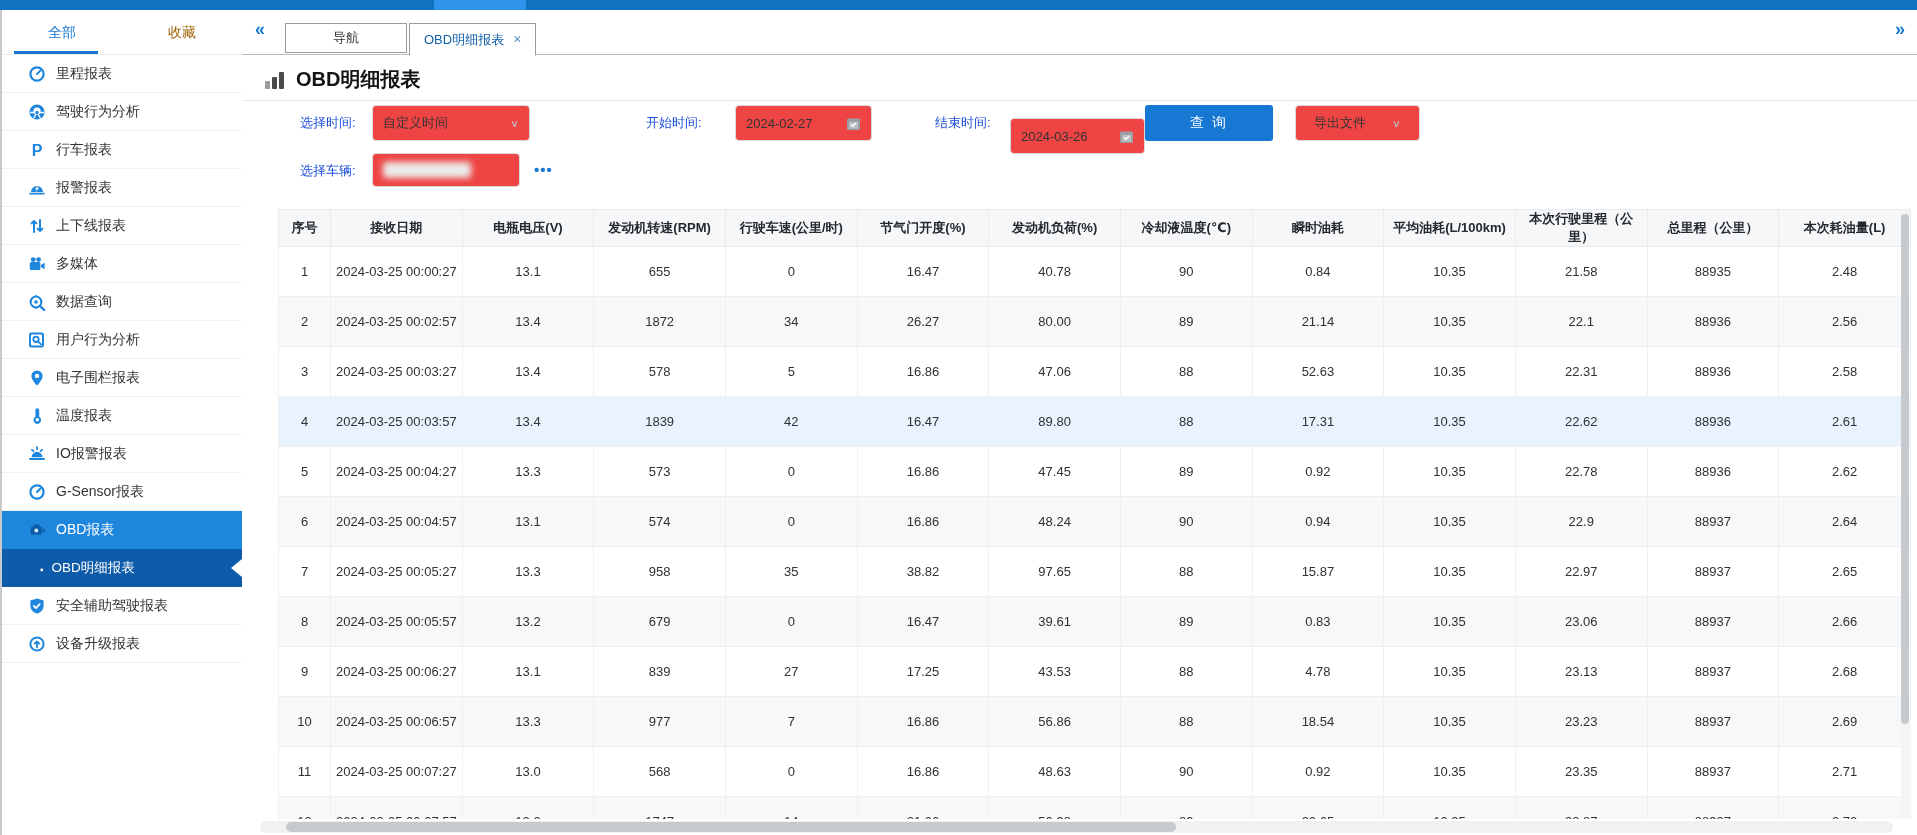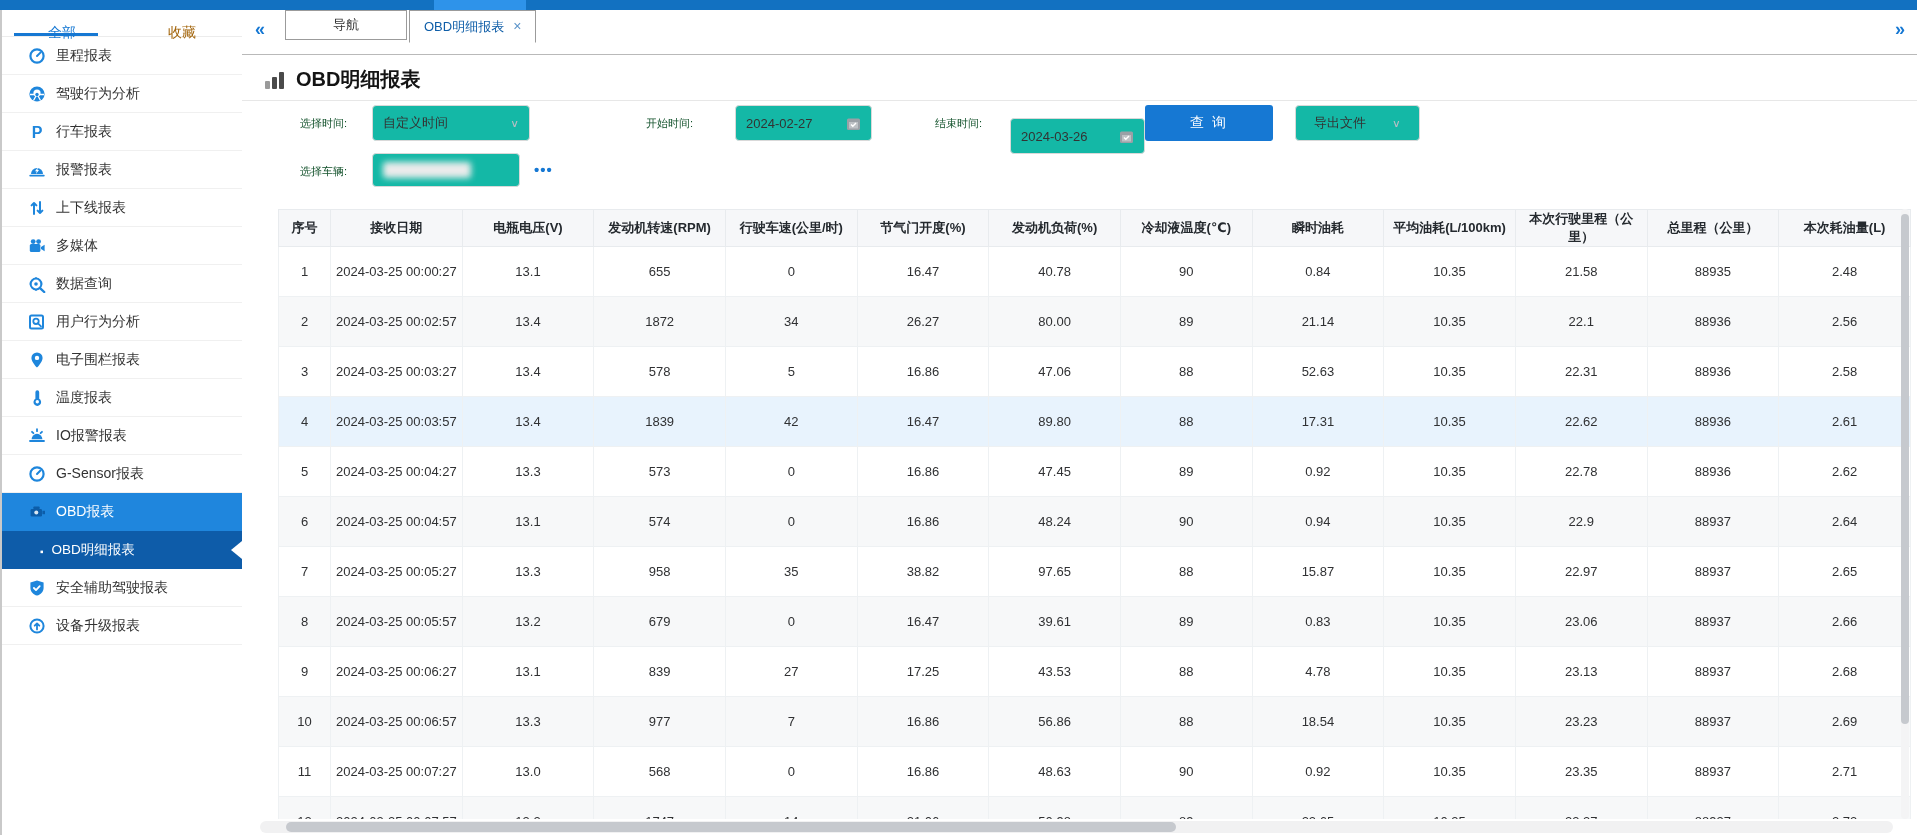--- a/index.html
+++ b/index.html
@@ -12,7 +12,7 @@
 
   
   .sidebar{position:absolute;left:0;top:10px;width:242px;bottom:0;background:#fff;border-left:2px solid #c9c9c9;}
-  .side-tabs{height:27px;display:flex;border-bottom:1px solid #ececec;position:relative;}
+  .side-tabs{height:45px;display:flex;border-bottom:1px solid #ececec;position:relative;}
   .side-tab{flex:1;text-align:center;line-height:45px;font-size:14px;color:#a16207;cursor:pointer;}
   .side-tab.active{color:var(--primary,#1678d3);}
   .side-underline{position:absolute;left:12px;bottom:0;width:84px;height:3px;background:var(--primary,#1678d3);}

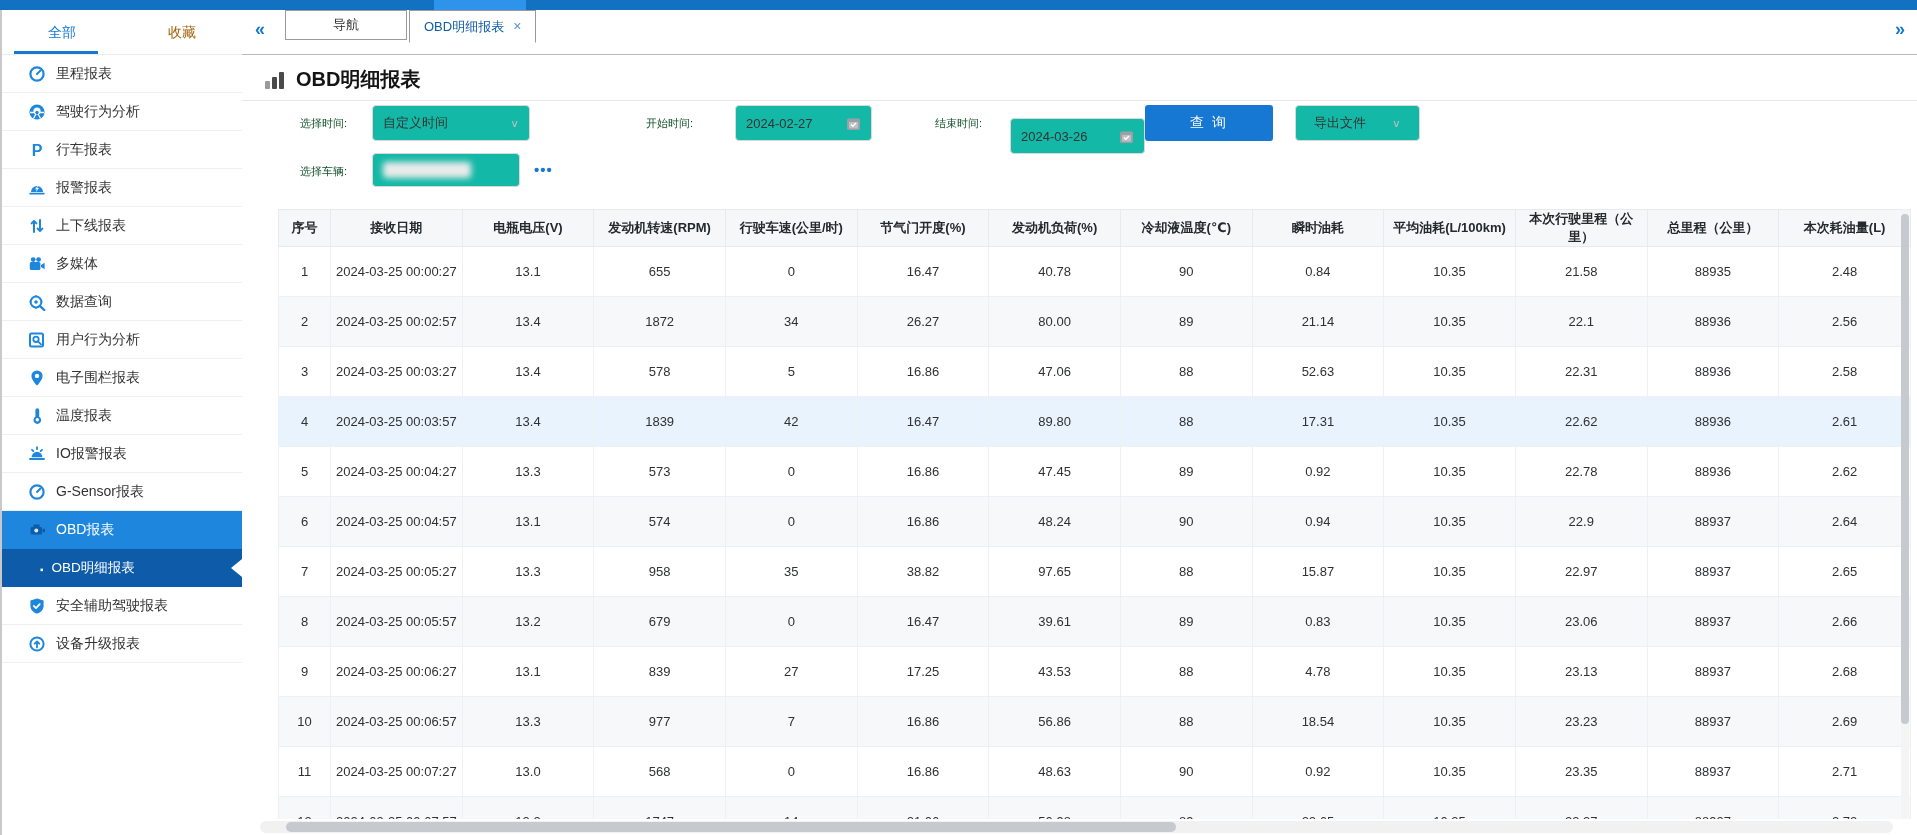--- a/index.html
+++ b/index.html
@@ -32,7 +32,7 @@
   .tabbar{position:absolute;left:242px;top:10px;right:0;height:45px;background:#fff;border-bottom:1px solid #b9b9b9;}
   .collapse-btn{position:absolute;left:13px;top:9px;color:var(--primary,#1678d3);font-size:18px;font-weight:bold;cursor:pointer;}
   .expand-btn{position:absolute;right:12px;top:9px;color:var(--primary,#1678d3);font-size:18px;font-weight:bold;cursor:pointer;}
-  .tabs{position:absolute;left:43px;top:0;height:45px;display:flex;align-items:flex-start;}
+  .tabs{position:absolute;left:43px;top:0;height:45px;display:flex;align-items:flex-end;}
   .tab{min-width:122px;height:30px;line-height:28px;text-align:center;border:1px solid #9b9b9b;background:#fff;
     font-size:13px;color:#333;padding:0 14px;margin-bottom:2px;margin-right:2px;cursor:pointer;}
   .tab.active{height:33px;line-height:31px;color:#0f5ea8;border-bottom:1px solid #fff;margin-bottom:-1px;z-index:2;position:relative;}

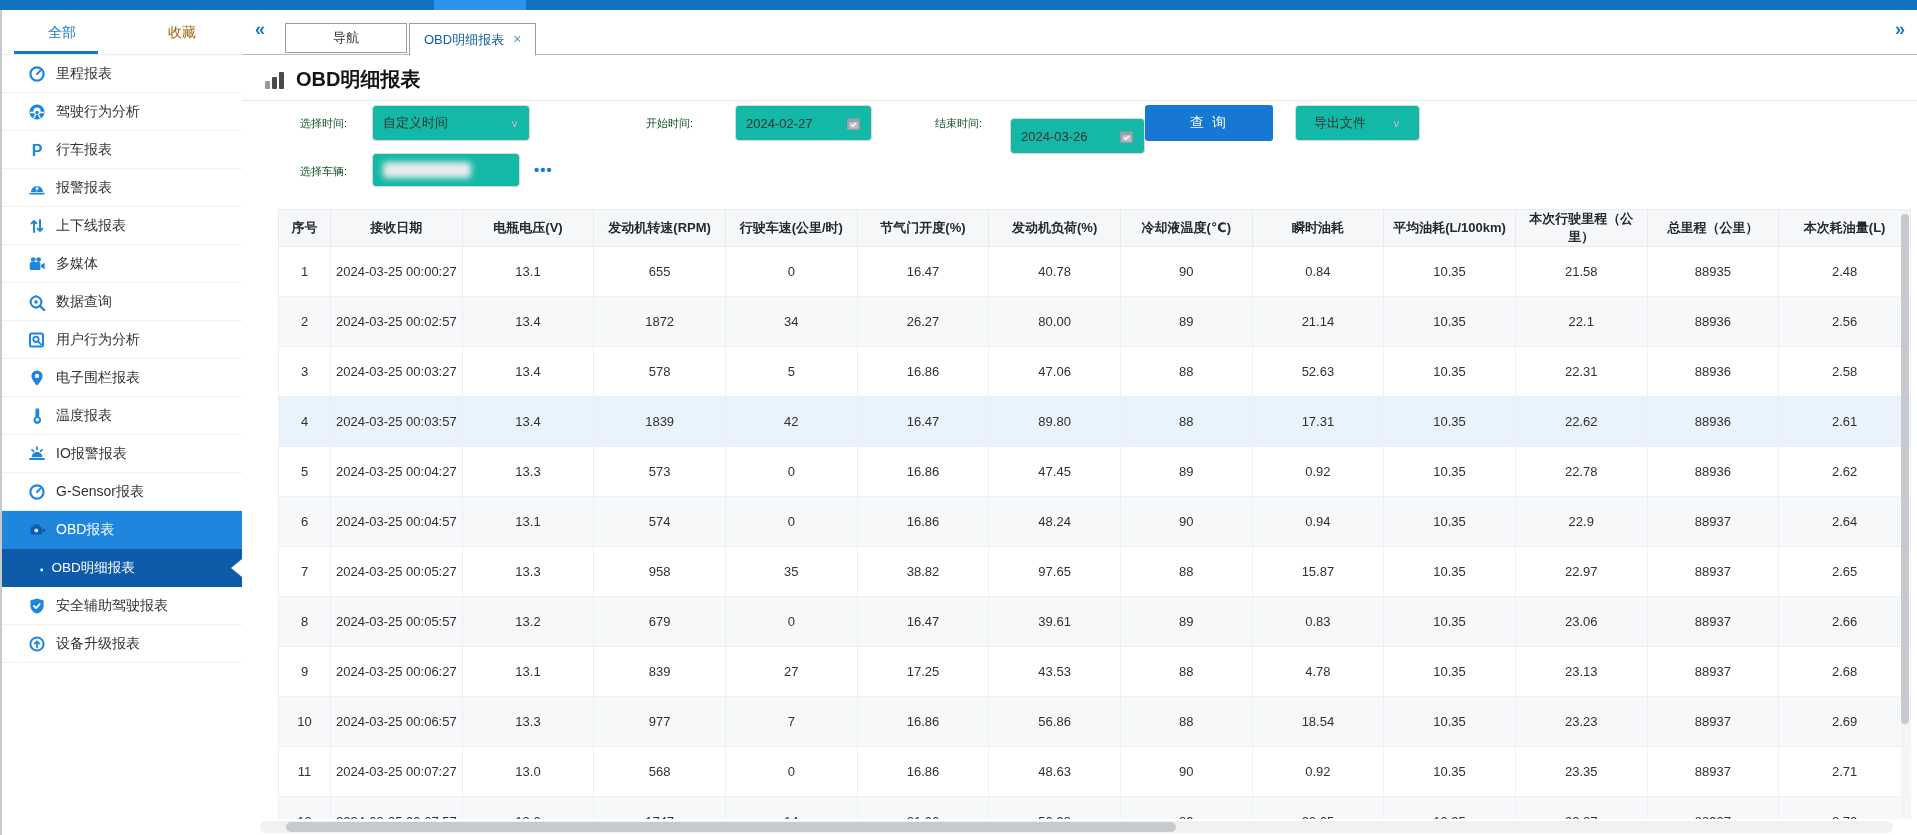--- a/index.html
+++ b/index.html
@@ -47,7 +47,7 @@
 
   
   .filters{position:absolute;left:0;top:46px;right:0;height:108px;}
-  .f-label{position:absolute;font-size:11px;color:#14532d;line-height:36px;}
+  .f-label{position:absolute;font-size:13px;color:#1d4ed8;line-height:36px;}
   .box{position:absolute;height:36px;border:1px solid #d9d9d9;border-radius:4px;background:#14b8a6;
     display:flex;align-items:center;justify-content:space-between;padding:0 10px;font-size:13px;color:#333;cursor:pointer;}
   .chevron::after{content:"∨";color:#b9bec4;font-size:12px;transform:scaleY(.85);display:inline-block;}

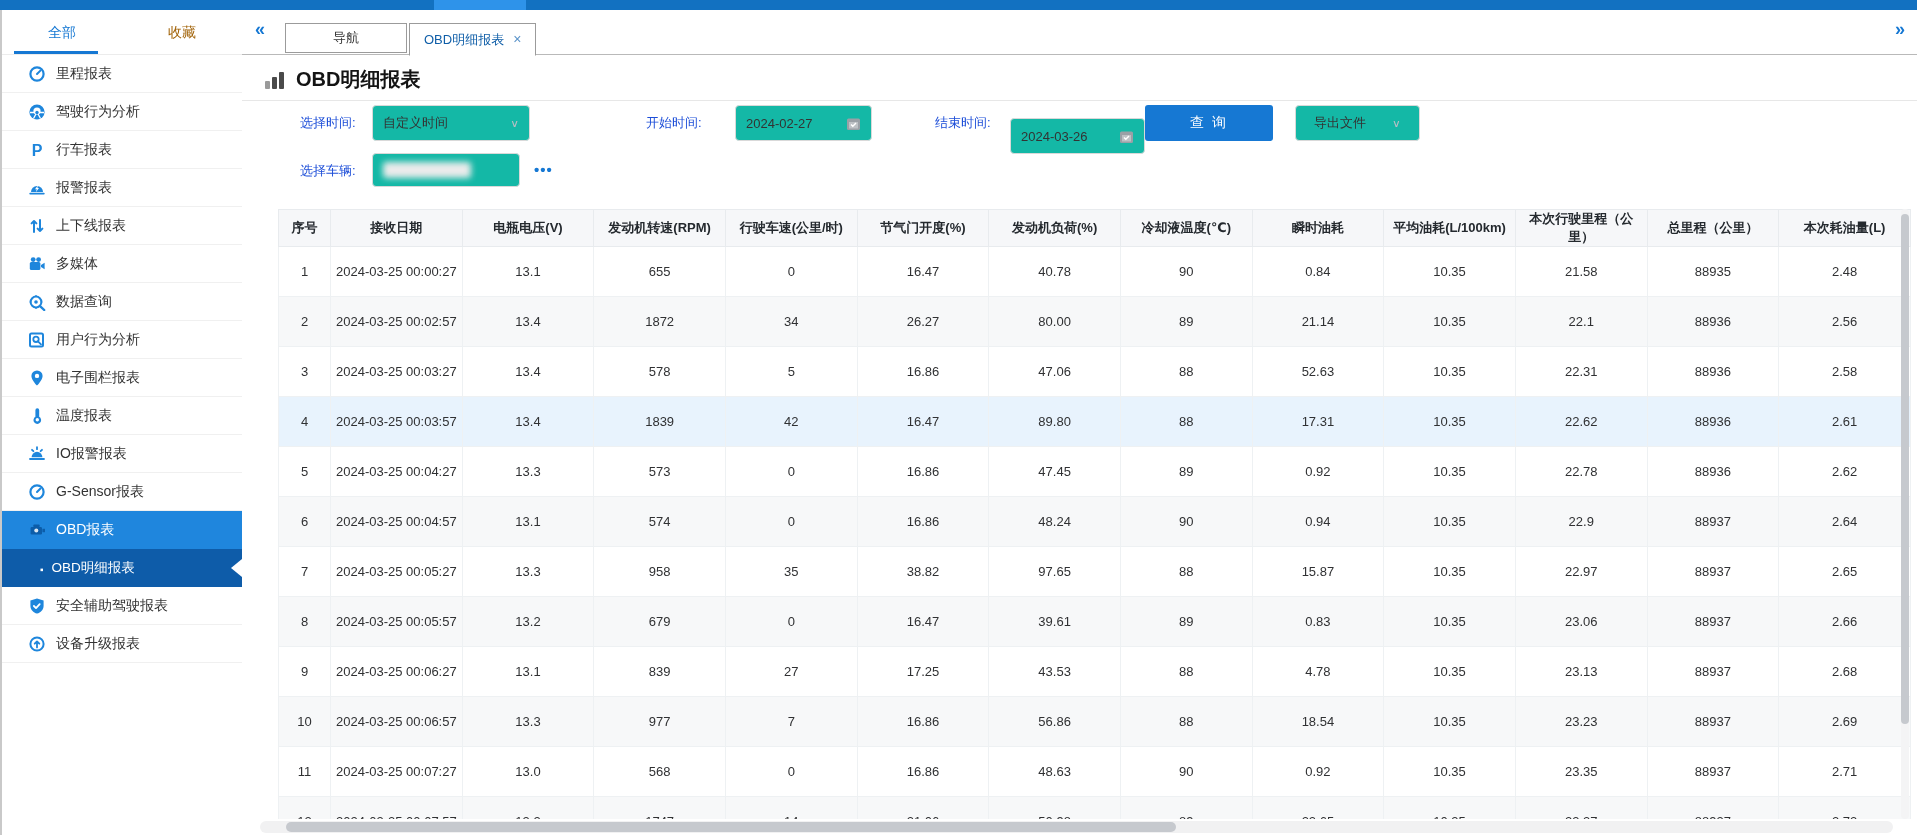--- a/index.html
+++ b/index.html
@@ -48,7 +48,7 @@
   
   .filters{position:absolute;left:0;top:46px;right:0;height:108px;}
   .f-label{position:absolute;font-size:13px;color:#1d4ed8;line-height:36px;}
-  .box{position:absolute;height:36px;border:1px solid #d9d9d9;border-radius:4px;background:#14b8a6;
+  .box{position:absolute;height:36px;border:1px solid #d9d9d9;border-radius:4px;background:#ef4444;
     display:flex;align-items:center;justify-content:space-between;padding:0 10px;font-size:13px;color:#333;cursor:pointer;}
   .chevron::after{content:"∨";color:#b9bec4;font-size:12px;transform:scaleY(.85);display:inline-block;}
   .cal-icon svg{width:15px;height:15px;display:block;}

